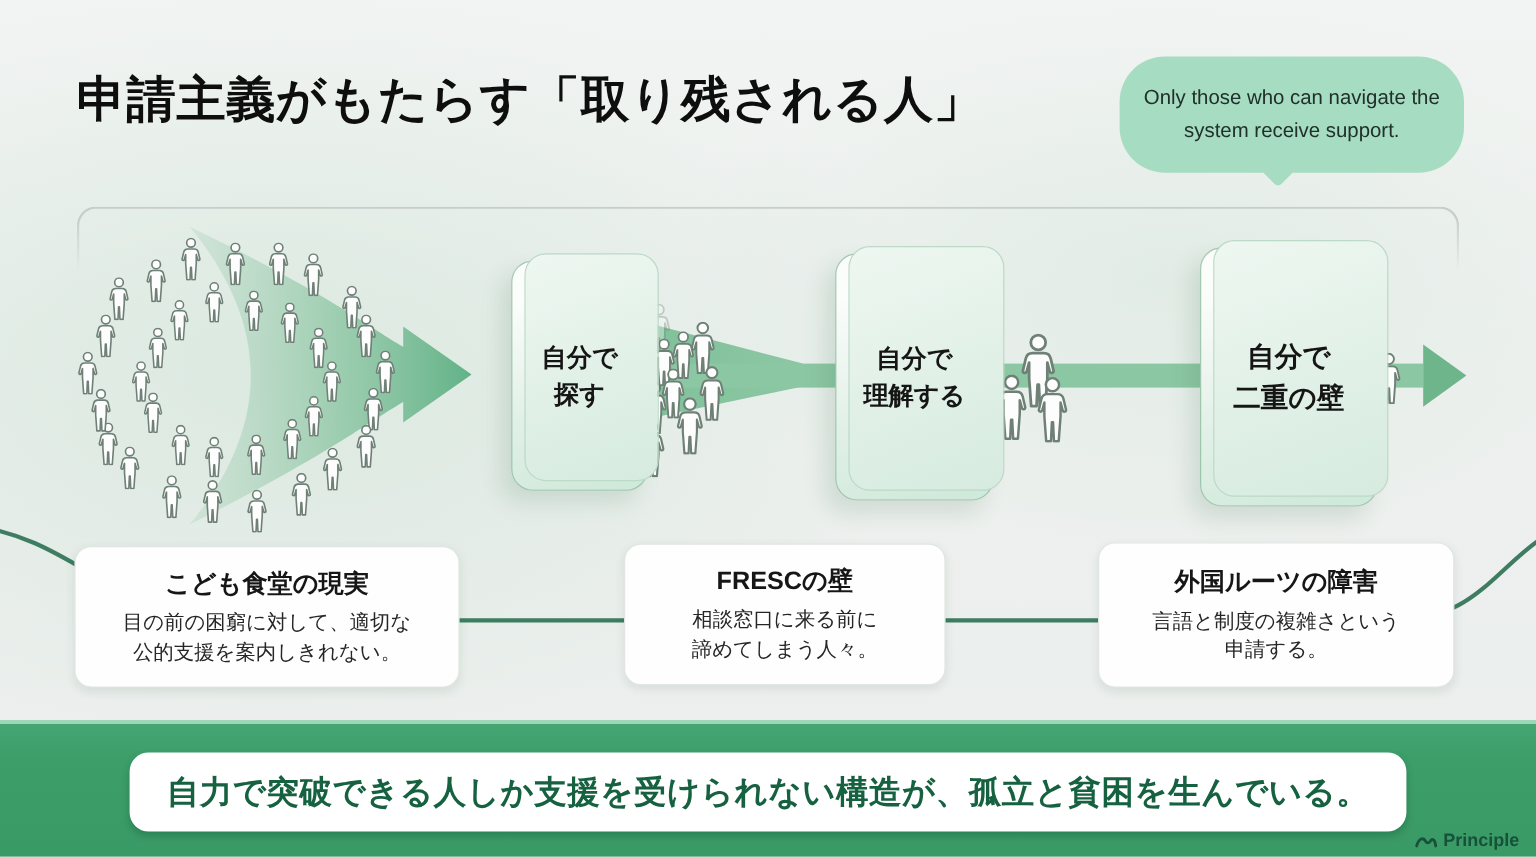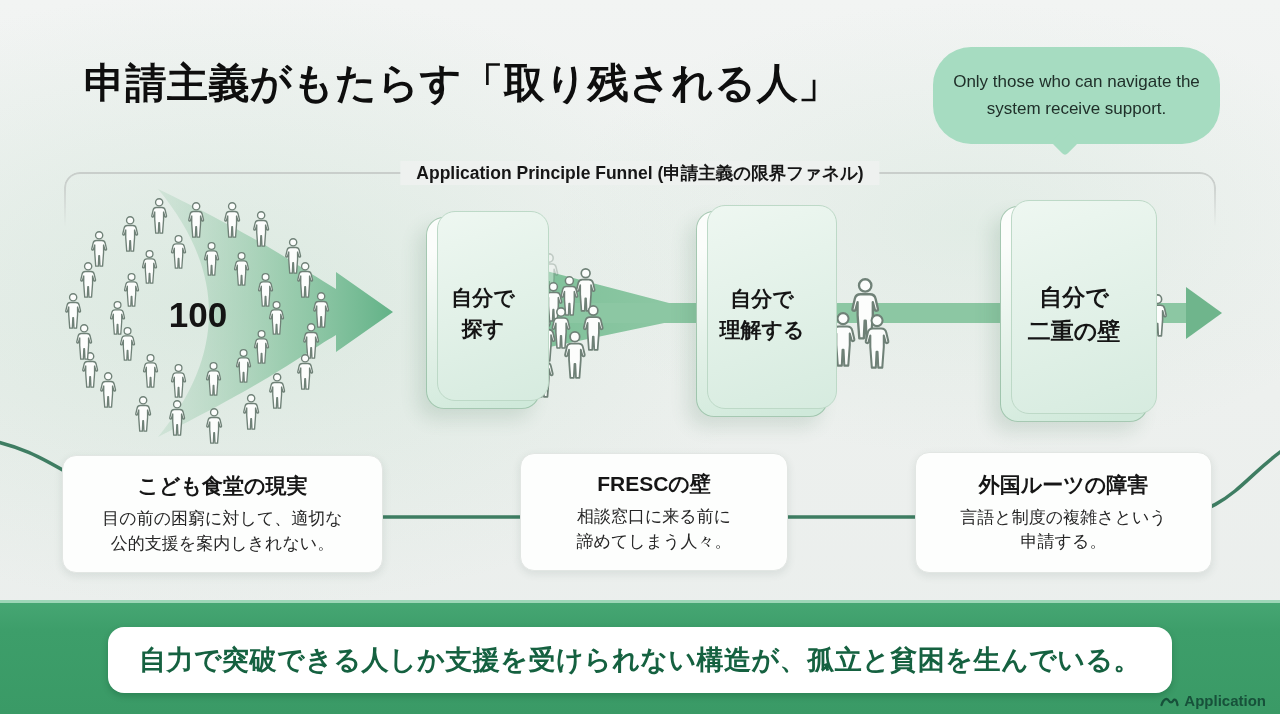--- a/index.html
+++ b/index.html
@@ -19,7 +19,6 @@
     position:absolute; left:64px; top:56px;
     font-size:41px; font-weight:800; color:#0e0e0e; letter-spacing:.5px;
     white-space:nowrap;
-    margin-left:20px;
   }
 
   

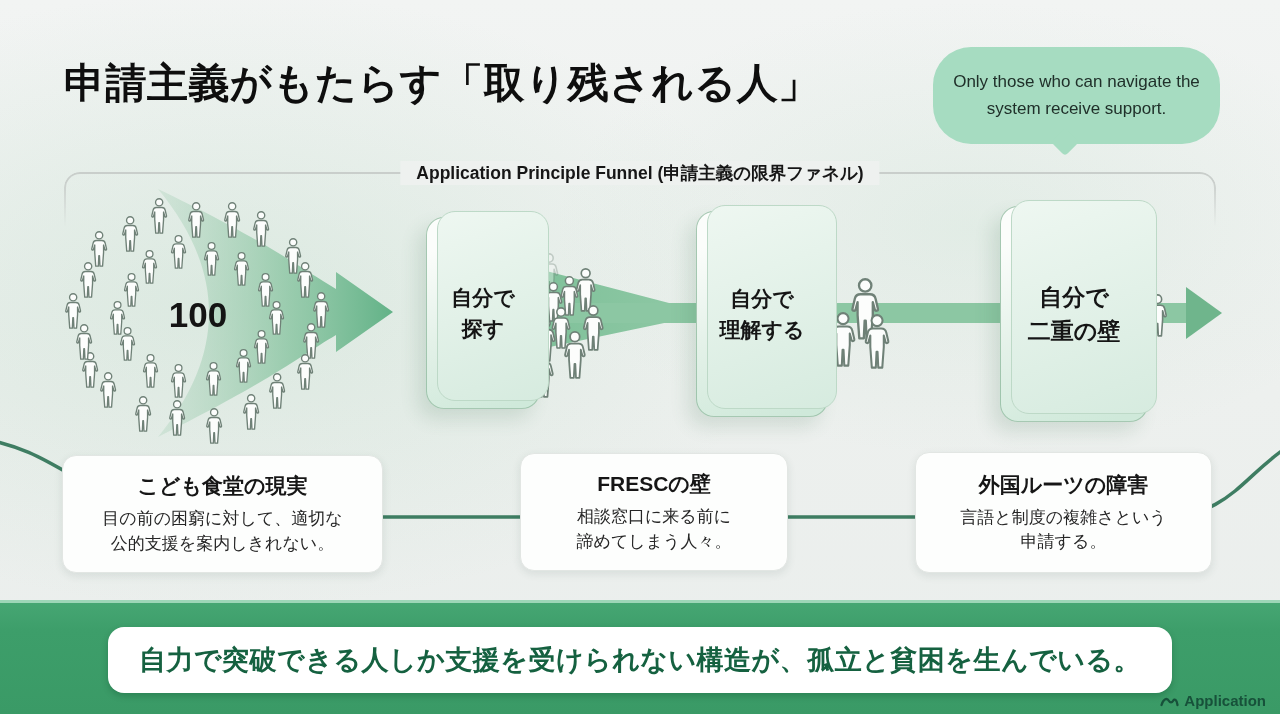--- a/index.html
+++ b/index.html
@@ -143,7 +143,6 @@
   </div>
 
   <div class="frame"></div>
-  <div class="funnel-label">Application Principle Funnel (申請主義の限界ファネル)</div>
 
   <svg class="funnel-svg" width="270" height="260" viewBox="0 0 270 260">
     <defs>

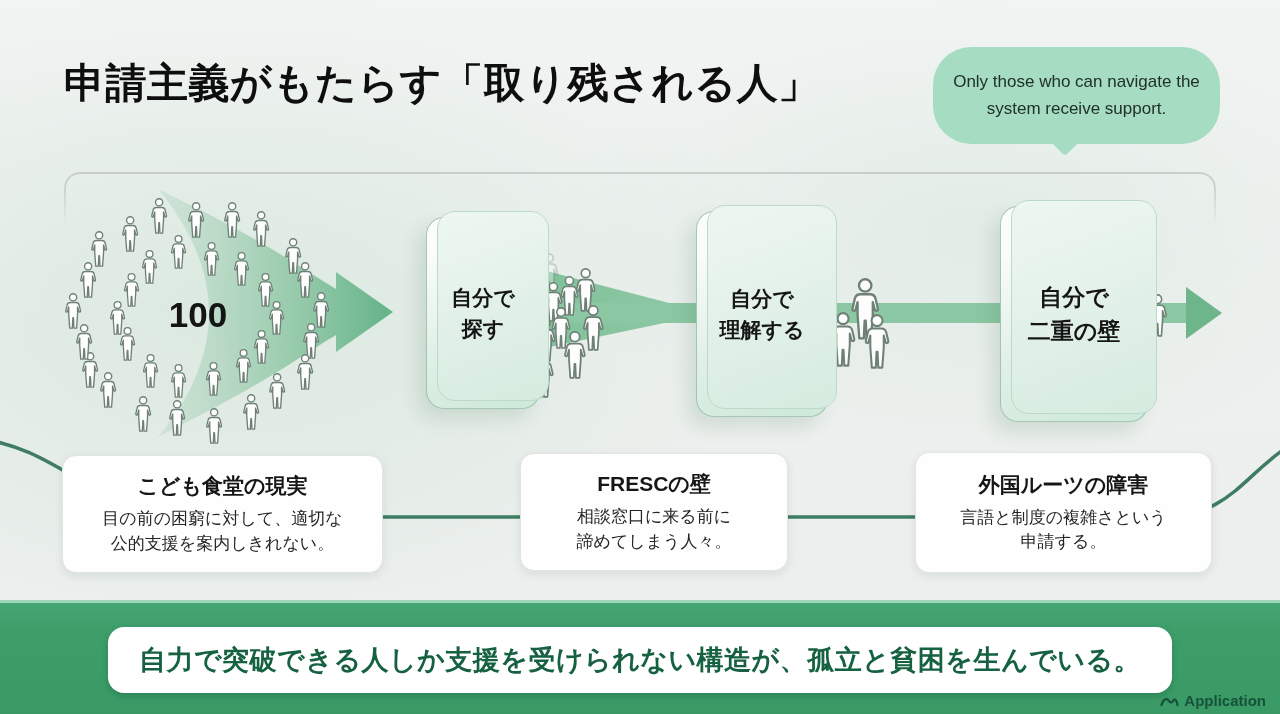--- a/index.html
+++ b/index.html
@@ -371,7 +371,6 @@
              L7.1 15.6 L5.8 20.3 C5.4 21.7 3.5 21.2 3.8 19.8 L5.3 13.4 C5.7 11.6 7 10.5 9 10.5 Z"></path>
   </svg>
     </div>
-  <div class="crowd-count">100</div>
   <div class="people-layer" id="people">
       <svg class="person" style="left:509.0px;top:257px;width:26.0px;height:42px" viewBox="0 0 24 40" fill="#fcfdfc" stroke="#6f8177" stroke-width="1.5" stroke-linejoin="round">
     <circle cx="12" cy="4.8" r="4"></circle>

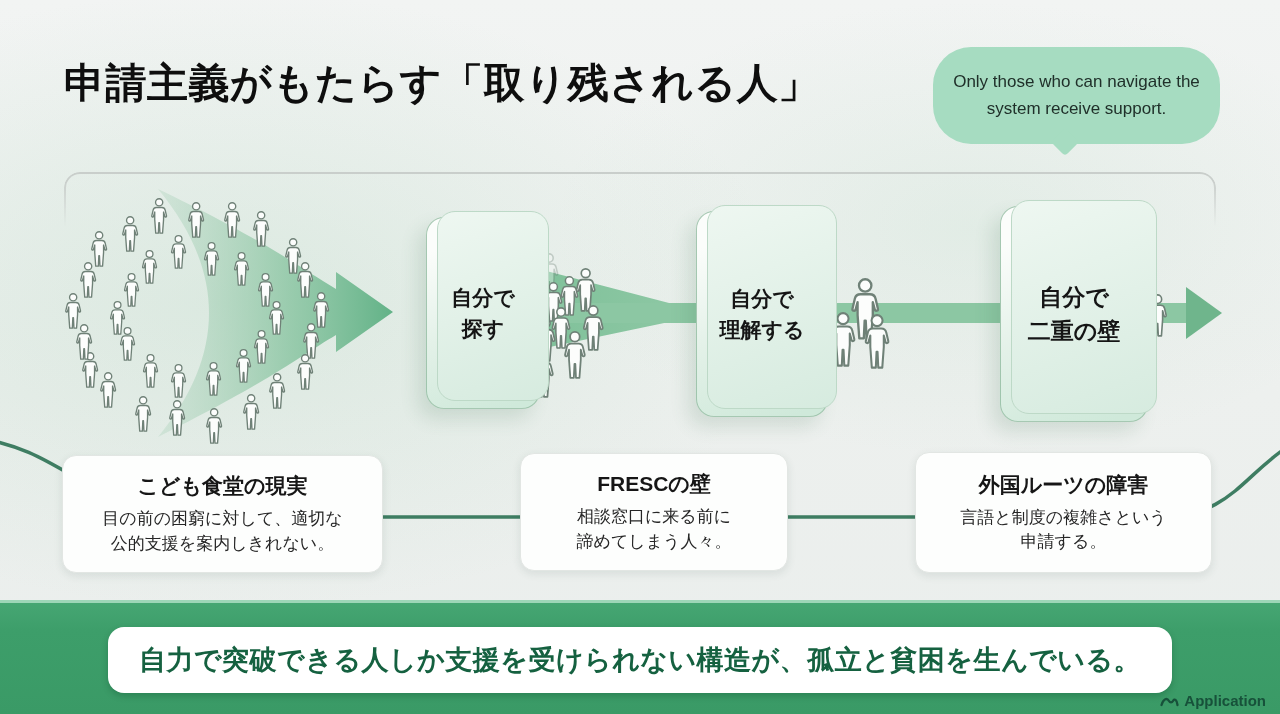--- a/index.html
+++ b/index.html
@@ -527,7 +527,7 @@
       <svg width="19" height="14" viewBox="0 0 19 14">
         <path d="M1.5 11 C3.5 4.5 7 3.5 9 7 C10 8.8 12 8.8 13 7 C14.5 4.2 16.8 5.5 17.5 11" fill="none" stroke="#17513a" stroke-width="2.3" stroke-linecap="round"></path>
       </svg>
-      <span>Application</span>
+      <span>Principle</span>
     </div>
   </div>
 

